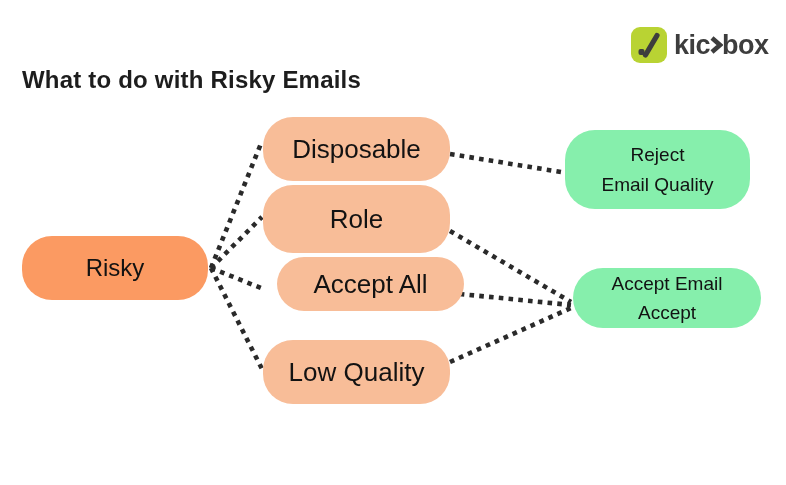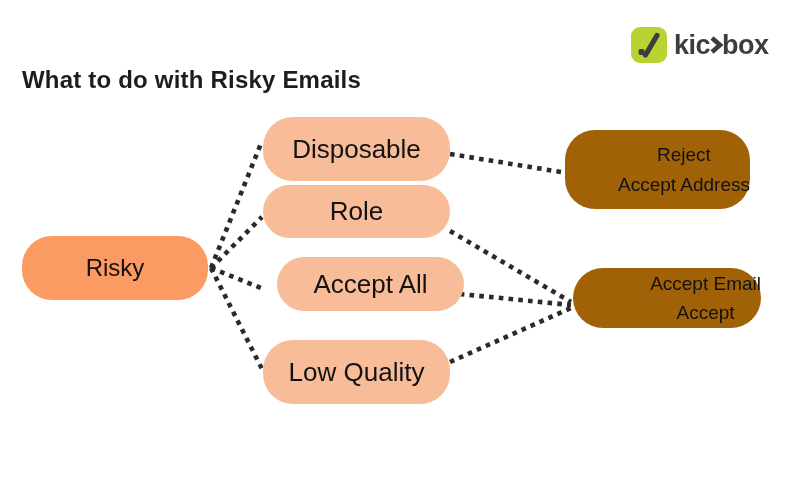--- a/index.html
+++ b/index.html
@@ -35,7 +35,7 @@
   }
   .node-source{background:#fb9a62;font-size:24px;font-weight:500;}
   .node-category{background:#f8bd98;font-size:26px;font-weight:500;}
-  .node-outcome{background:#a16207;font-size:19px;font-weight:500;line-height:1.55;justify-content:flex-end;}
+  .node-outcome{background:#86efac;font-size:19px;font-weight:500;line-height:1.55;}
   .node-outcome .line{display:block;}
   #node-risky{left:22px;top:236px;width:186px;height:64px;}
   #node-disposable{left:263px;top:117px;width:187px;height:64px;text-align:center;}

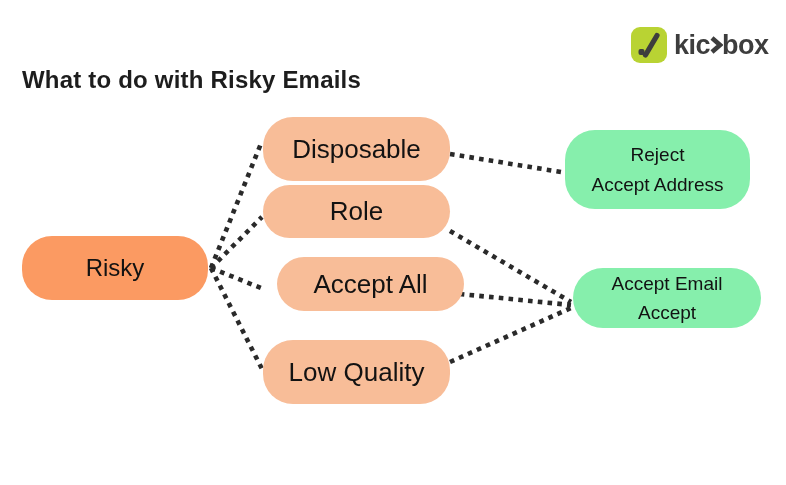--- a/index.html
+++ b/index.html
@@ -104,7 +104,7 @@
   <div class="node node-outcome" id="node-reject">
     <div>
       <span class="line">Reject</span>
-      <span class="line">Accept Address</span>
+      <span class="line">Email Quality</span>
     </div>
   </div>
 

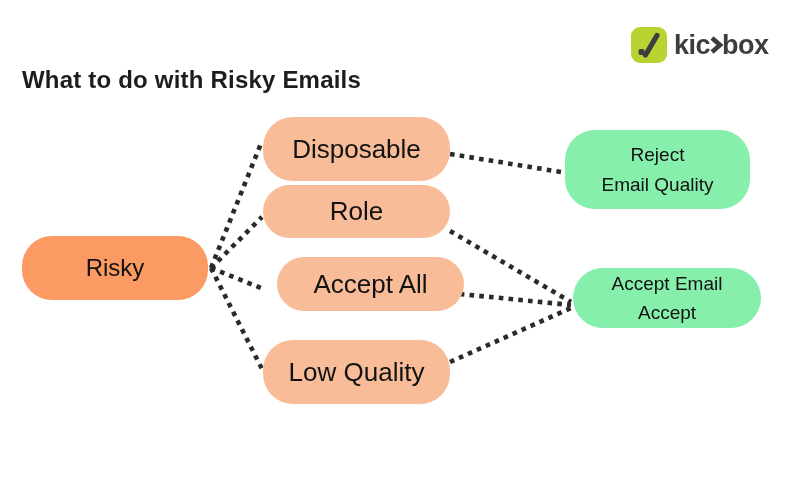--- a/index.html
+++ b/index.html
@@ -39,7 +39,7 @@
   .node-outcome .line{display:block;}
   #node-risky{left:22px;top:236px;width:186px;height:64px;}
   #node-disposable{left:263px;top:117px;width:187px;height:64px;text-align:center;}
-  #node-role{left:263px;top:185px;width:187px;height:53px;align-items:center;}
+  #node-role{left:263px;top:185px;width:187px;height:68px;align-items:center;}
   #node-accept-all{left:277px;top:257px;width:187px;height:54px;}
   #node-low-quality{left:263px;top:340px;width:187px;height:64px;}
   #node-reject{left:565px;top:130px;width:185px;height:79px;}

